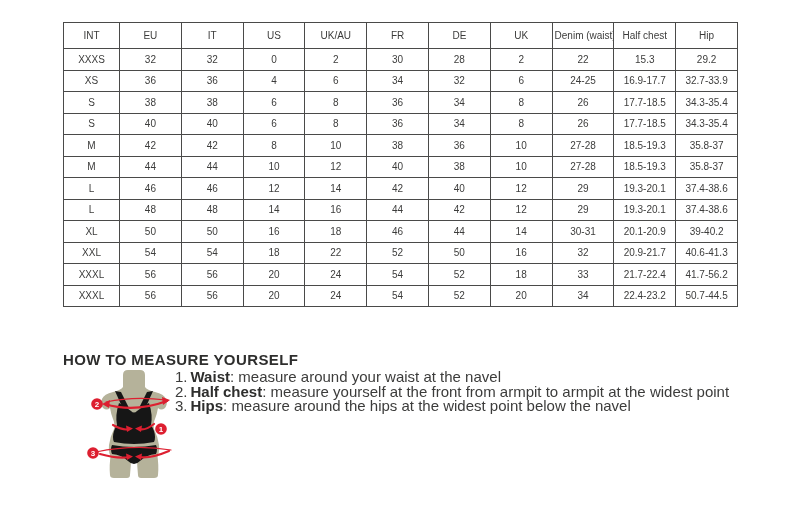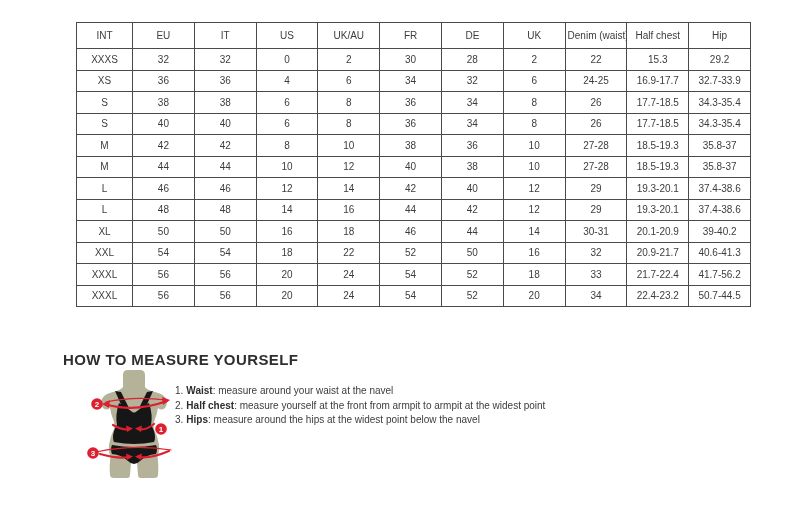--- a/index.html
+++ b/index.html
@@ -12,7 +12,7 @@
   .table-wrap{position:absolute;left:63px;top:22px;width:675px;}
   table.size-chart{
     width:100%;border-collapse:collapse;table-layout:fixed;
-    font-size:10px;color:#3c3c3b;margin-left:13px;
+    font-size:10px;color:#3c3c3b;
   }
   table.size-chart th,table.size-chart td{
     border:1px solid #4a4a49;text-align:center;vertical-align:middle;

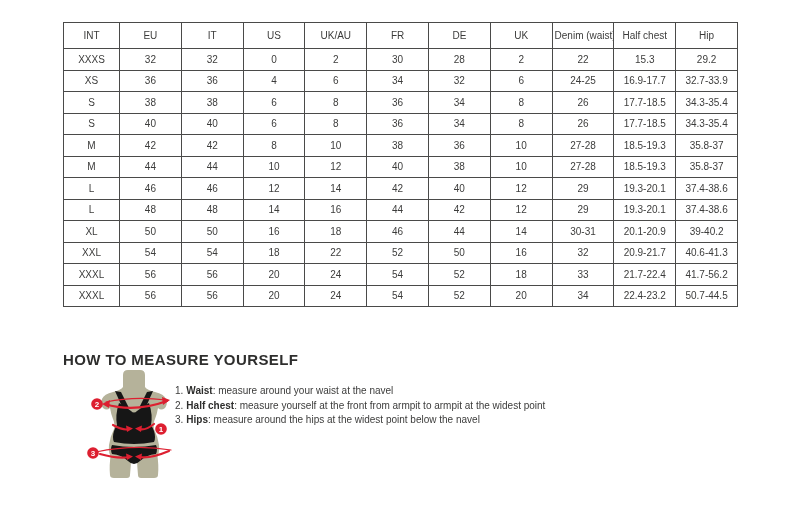--- a/index.html
+++ b/index.html
@@ -26,7 +26,7 @@
     font-size:15px;font-weight:bold;letter-spacing:.4px;color:#2e2e2d;
   }
   .figure-box{position:absolute;left:82px;top:367px;width:108px;height:115px;}
-  .instructions{position:absolute;left:175px;top:372px;font-size:10px;color:#3c3c3b;margin-top:14px;}
+  .instructions{position:absolute;left:175px;top:372px;font-size:15px;color:#3c3c3b;}
   .instruction{height:10.5px;line-height:10.5px;margin-bottom:4px;white-space:nowrap;}
   .instruction .num{margin-right:3px;}
   .instruction b{font-weight:bold;color:#2e2e2d;}

